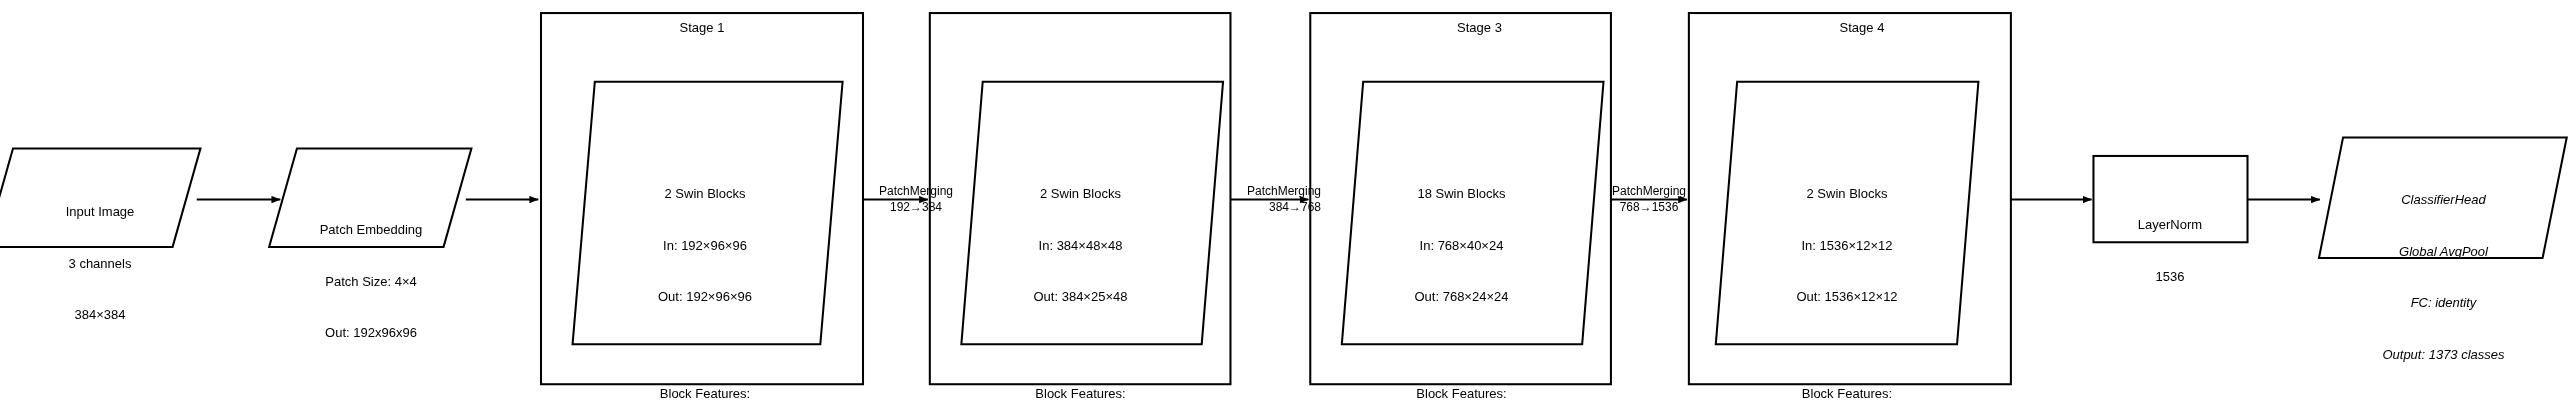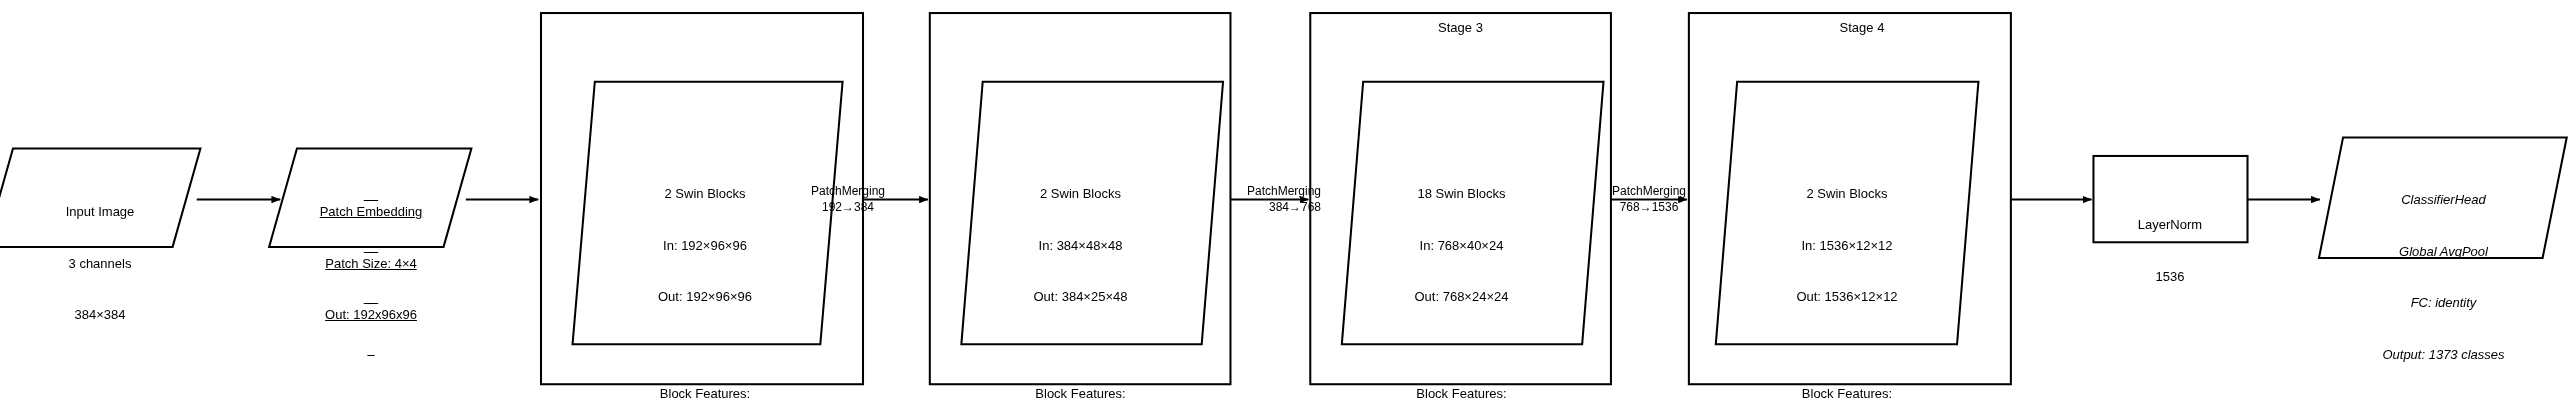--- a/index.html
+++ b/index.html
@@ -118,6 +118,7 @@
     <span class="ln">Out: 192x96x96</span>
   </div>
 
+  <div class="stage-title" style="left:541px; top:20.4px; width:322px;">Stage 1</div>
   <div class="lbl" style="left:575px; top:151px; width:260px;">
     <span class="ln">2 Swin Blocks</span>
     <span class="ln">In: 192×96×96</span>

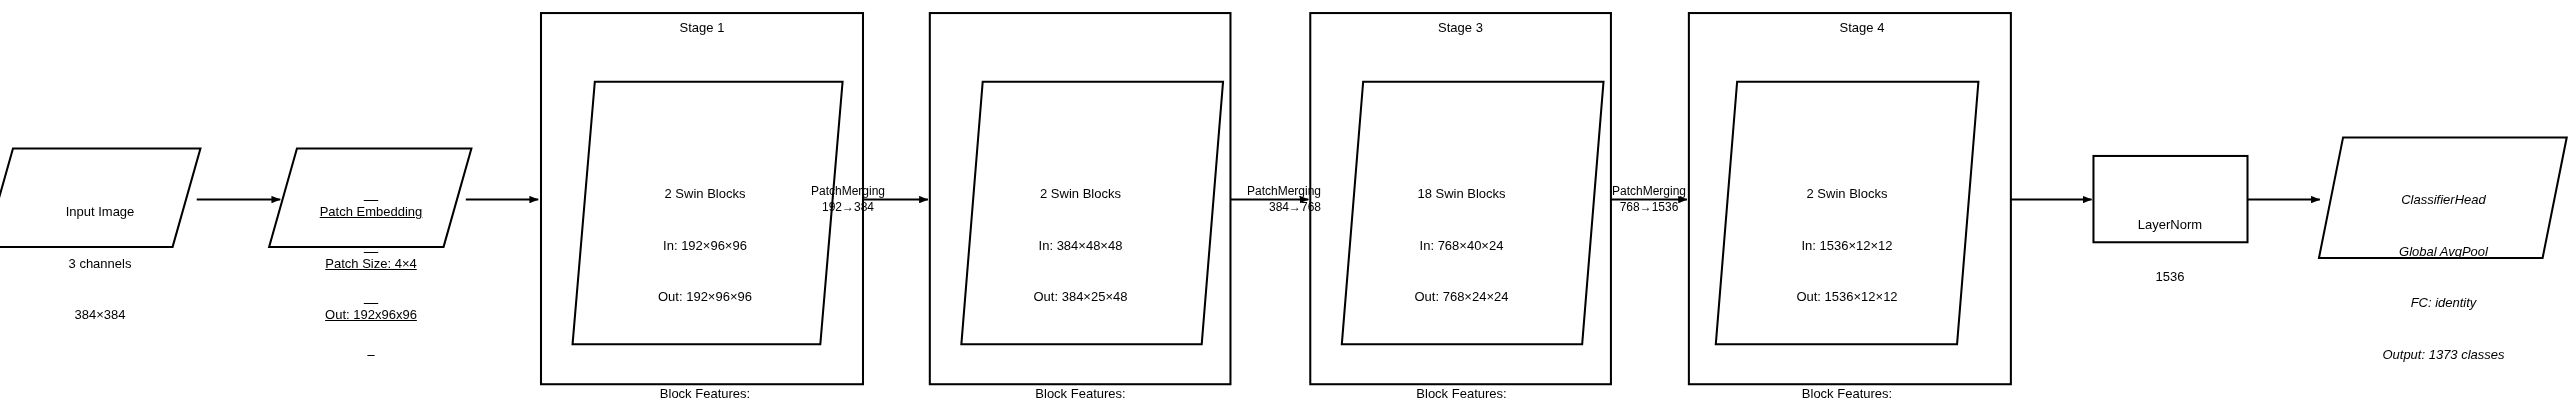--- a/index.html
+++ b/index.html
@@ -149,7 +149,7 @@
     <span class="ln">384→768</span>
   </div>
 
-  <div class="stage-title" style="left:1310px; top:20.4px; width:301px;">Stage 3</div>
+  <div class="stage-title" style="left:1310px; top:20.4px; width:301px;padding-left:19px;">Stage 3</div>
   <div class="lbl" style="left:1341px; top:151px; width:241px;">
     <span class="ln">18 Swin Blocks</span>
     <span class="ln">In: 768×40×24</span>

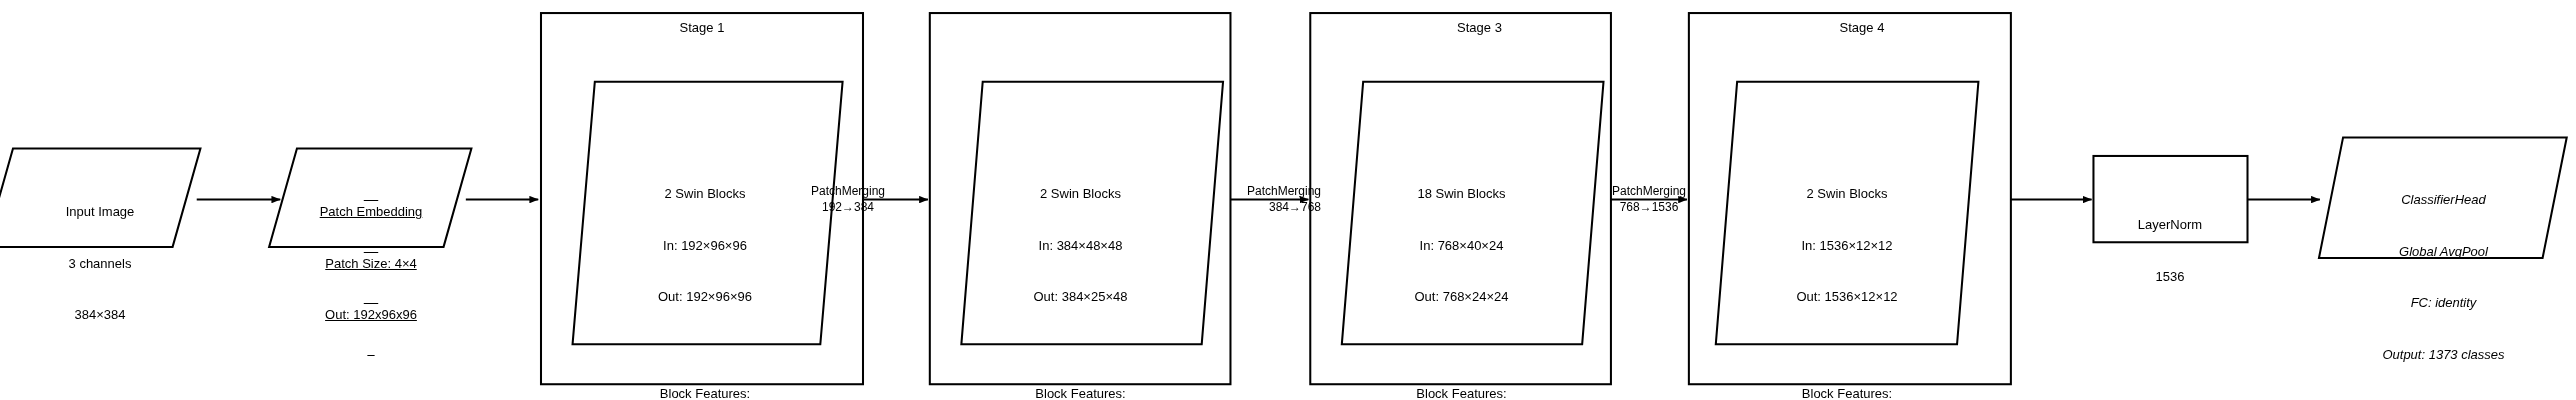--- a/index.html
+++ b/index.html
@@ -129,7 +129,7 @@
     
   </div>
 
-  <div class="merge-lbl" style="left:796px; top:183px; width:104px;">
+  <div class="merge-lbl" style="left:864px; top:183px; width:104px;">
     <span class="ln">PatchMerging</span>
     <span class="ln">192→384</span>
   </div>

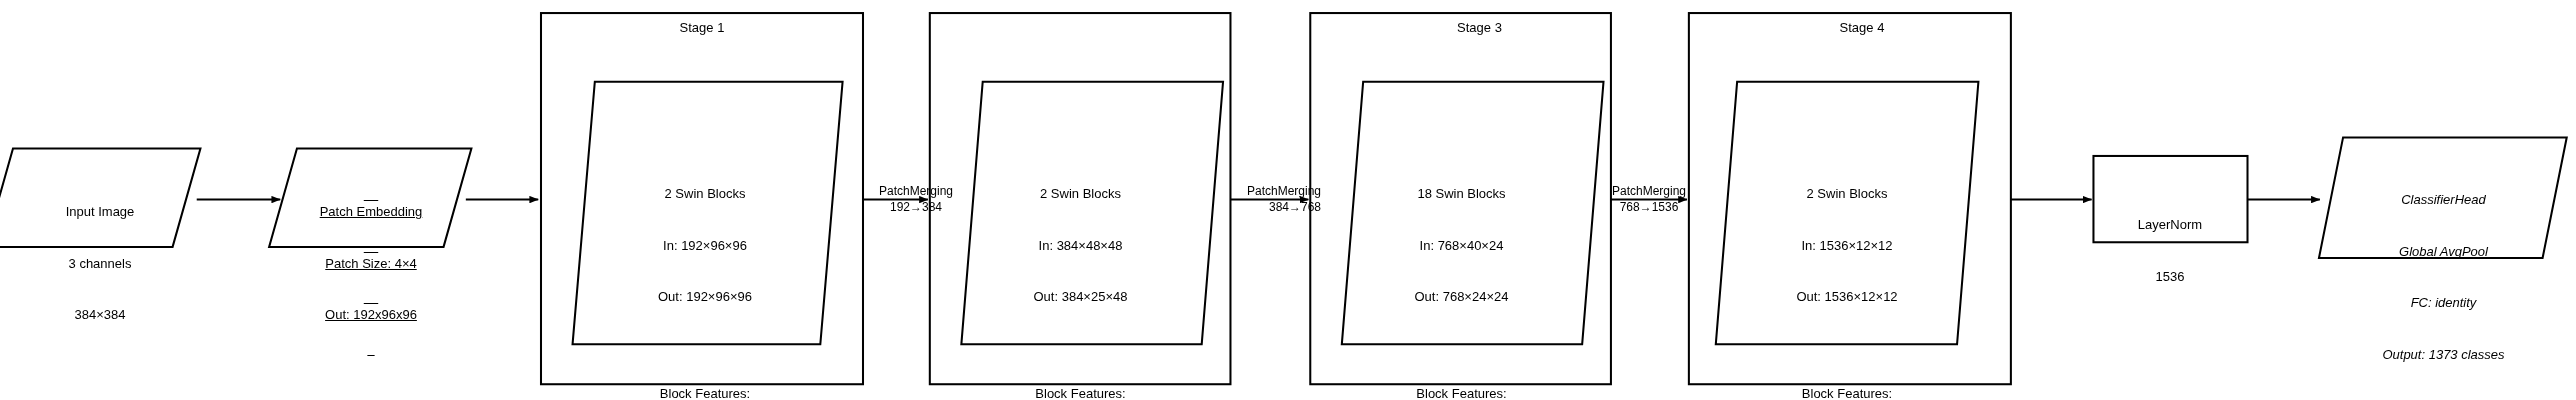--- a/index.html
+++ b/index.html
@@ -112,7 +112,7 @@
     <span class="ln">384×384</span>
   </div>
 
-  <div class="lbl" style="left:284px; top:169px; width:174px;text-decoration:underline;">
+  <div class="lbl" style="left:284px; top:187px; width:174px;">
     <span class="ln">Patch Embedding</span>
     <span class="ln">Patch Size: 4×4</span>
     <span class="ln">Out: 192x96x96</span>

